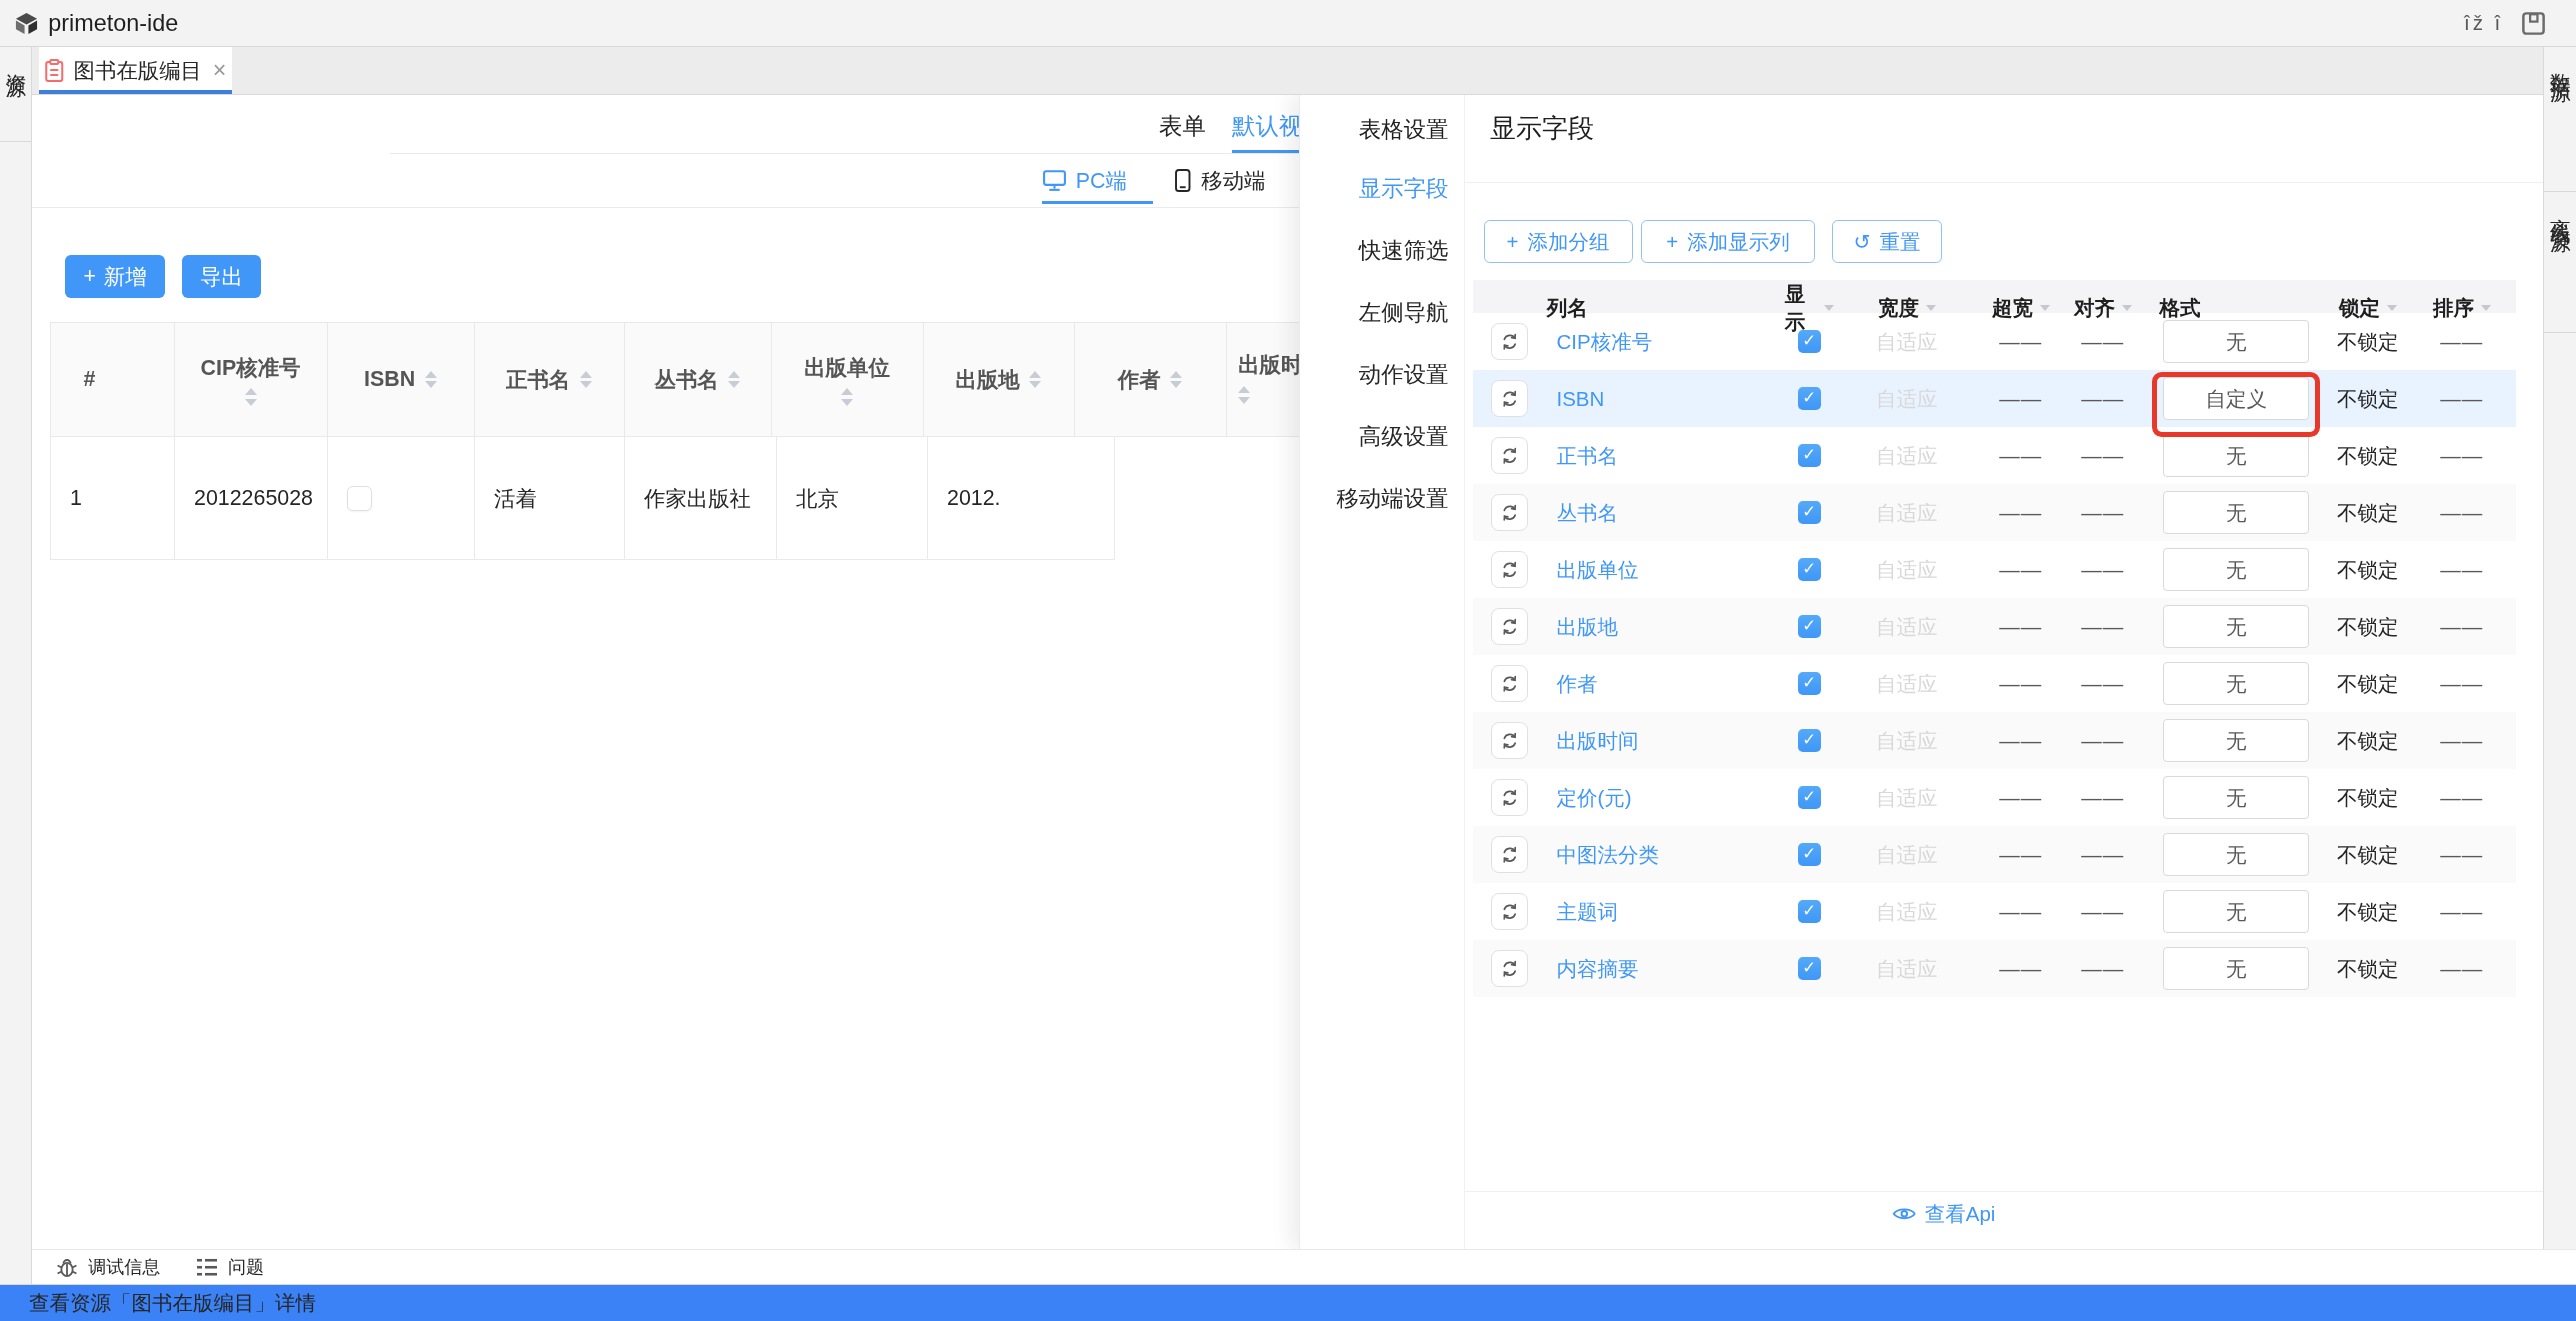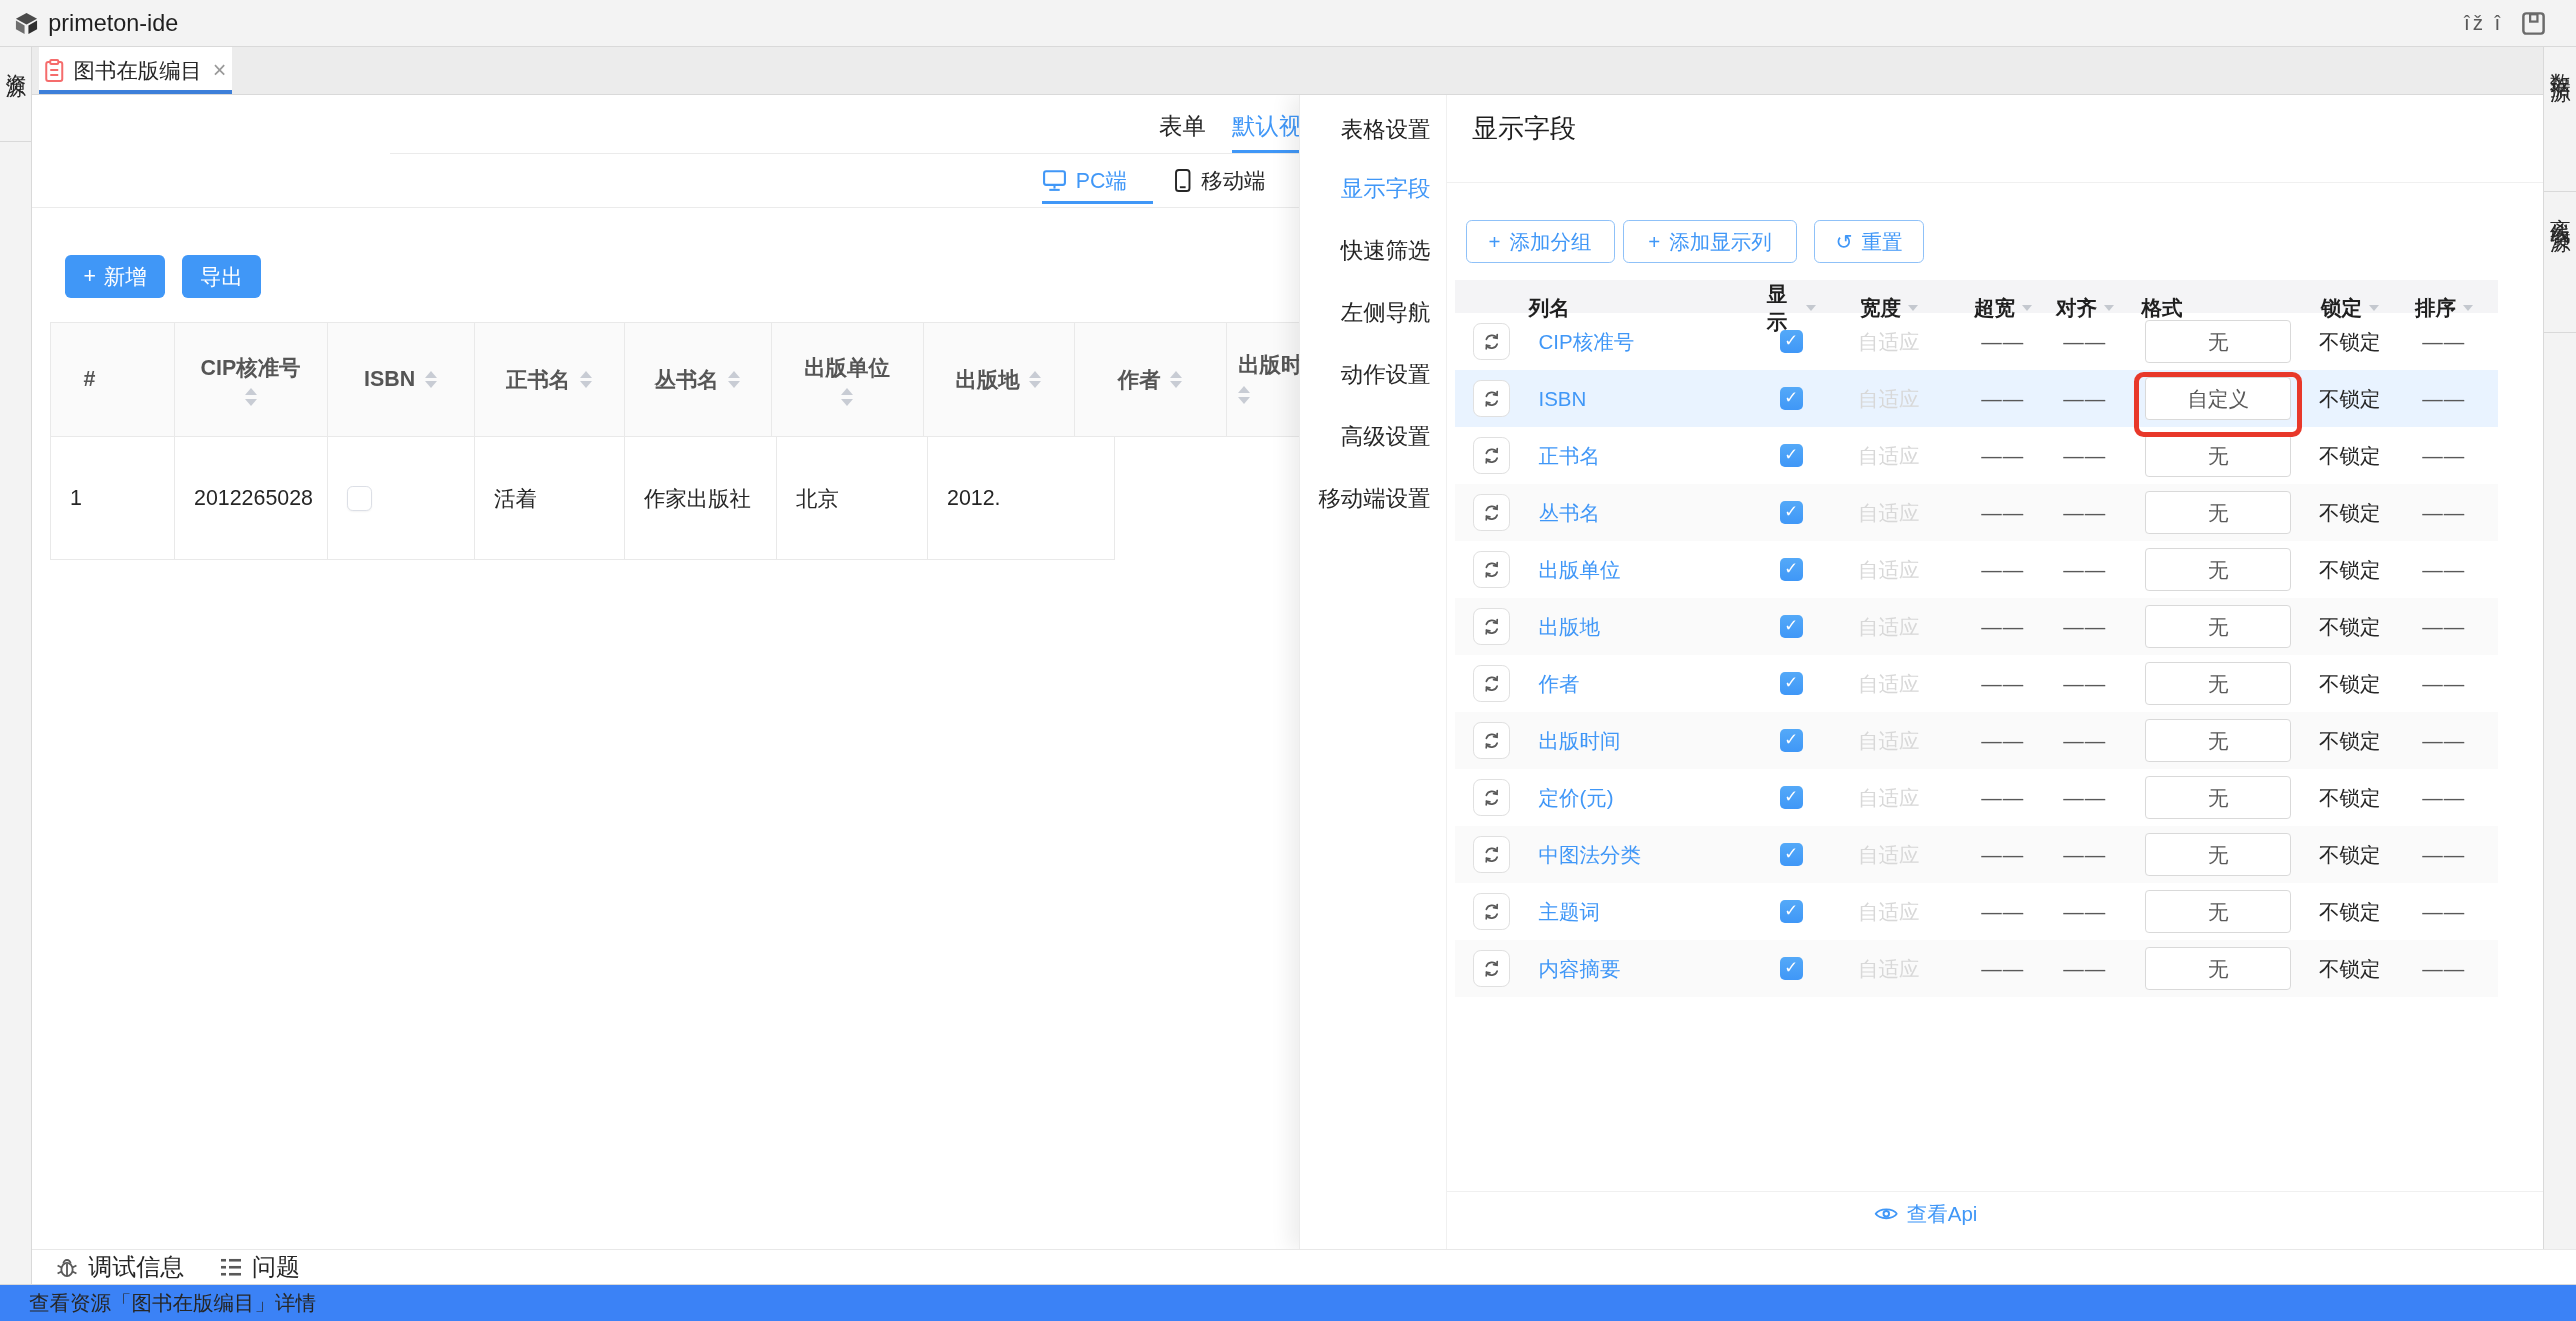--- a/index.html
+++ b/index.html
@@ -61,7 +61,7 @@
 
 
 #panel { position:absolute; left:1299px; top:95px; width:1244px; height:1155px; background:#fff; border-left:1px solid #ebebeb; box-shadow:-9.7px 0 19.5px rgba(0,0,0,.07); z-index:20; display:flex; }
-#panel-menu { width:147px; border-right:1px solid #f0f0f0; padding-top:5.8px; flex:none; }
+#panel-menu { width:147px; border-right:1px solid #f0f0f0; padding-top:5.8px; flex:none;margin-left:18px; }
 #panel-menu-title { height:57px; line-height:57px; text-align:right; padding-right:15.6px; font-size:22.4px; color:#1f1f1f; }
 .menu-item { height:62px; line-height:62px; text-align:right; padding-right:15.6px; font-size:22.4px; color:#262626; cursor:pointer; }
 .menu-item.active { color:#4097f7; }

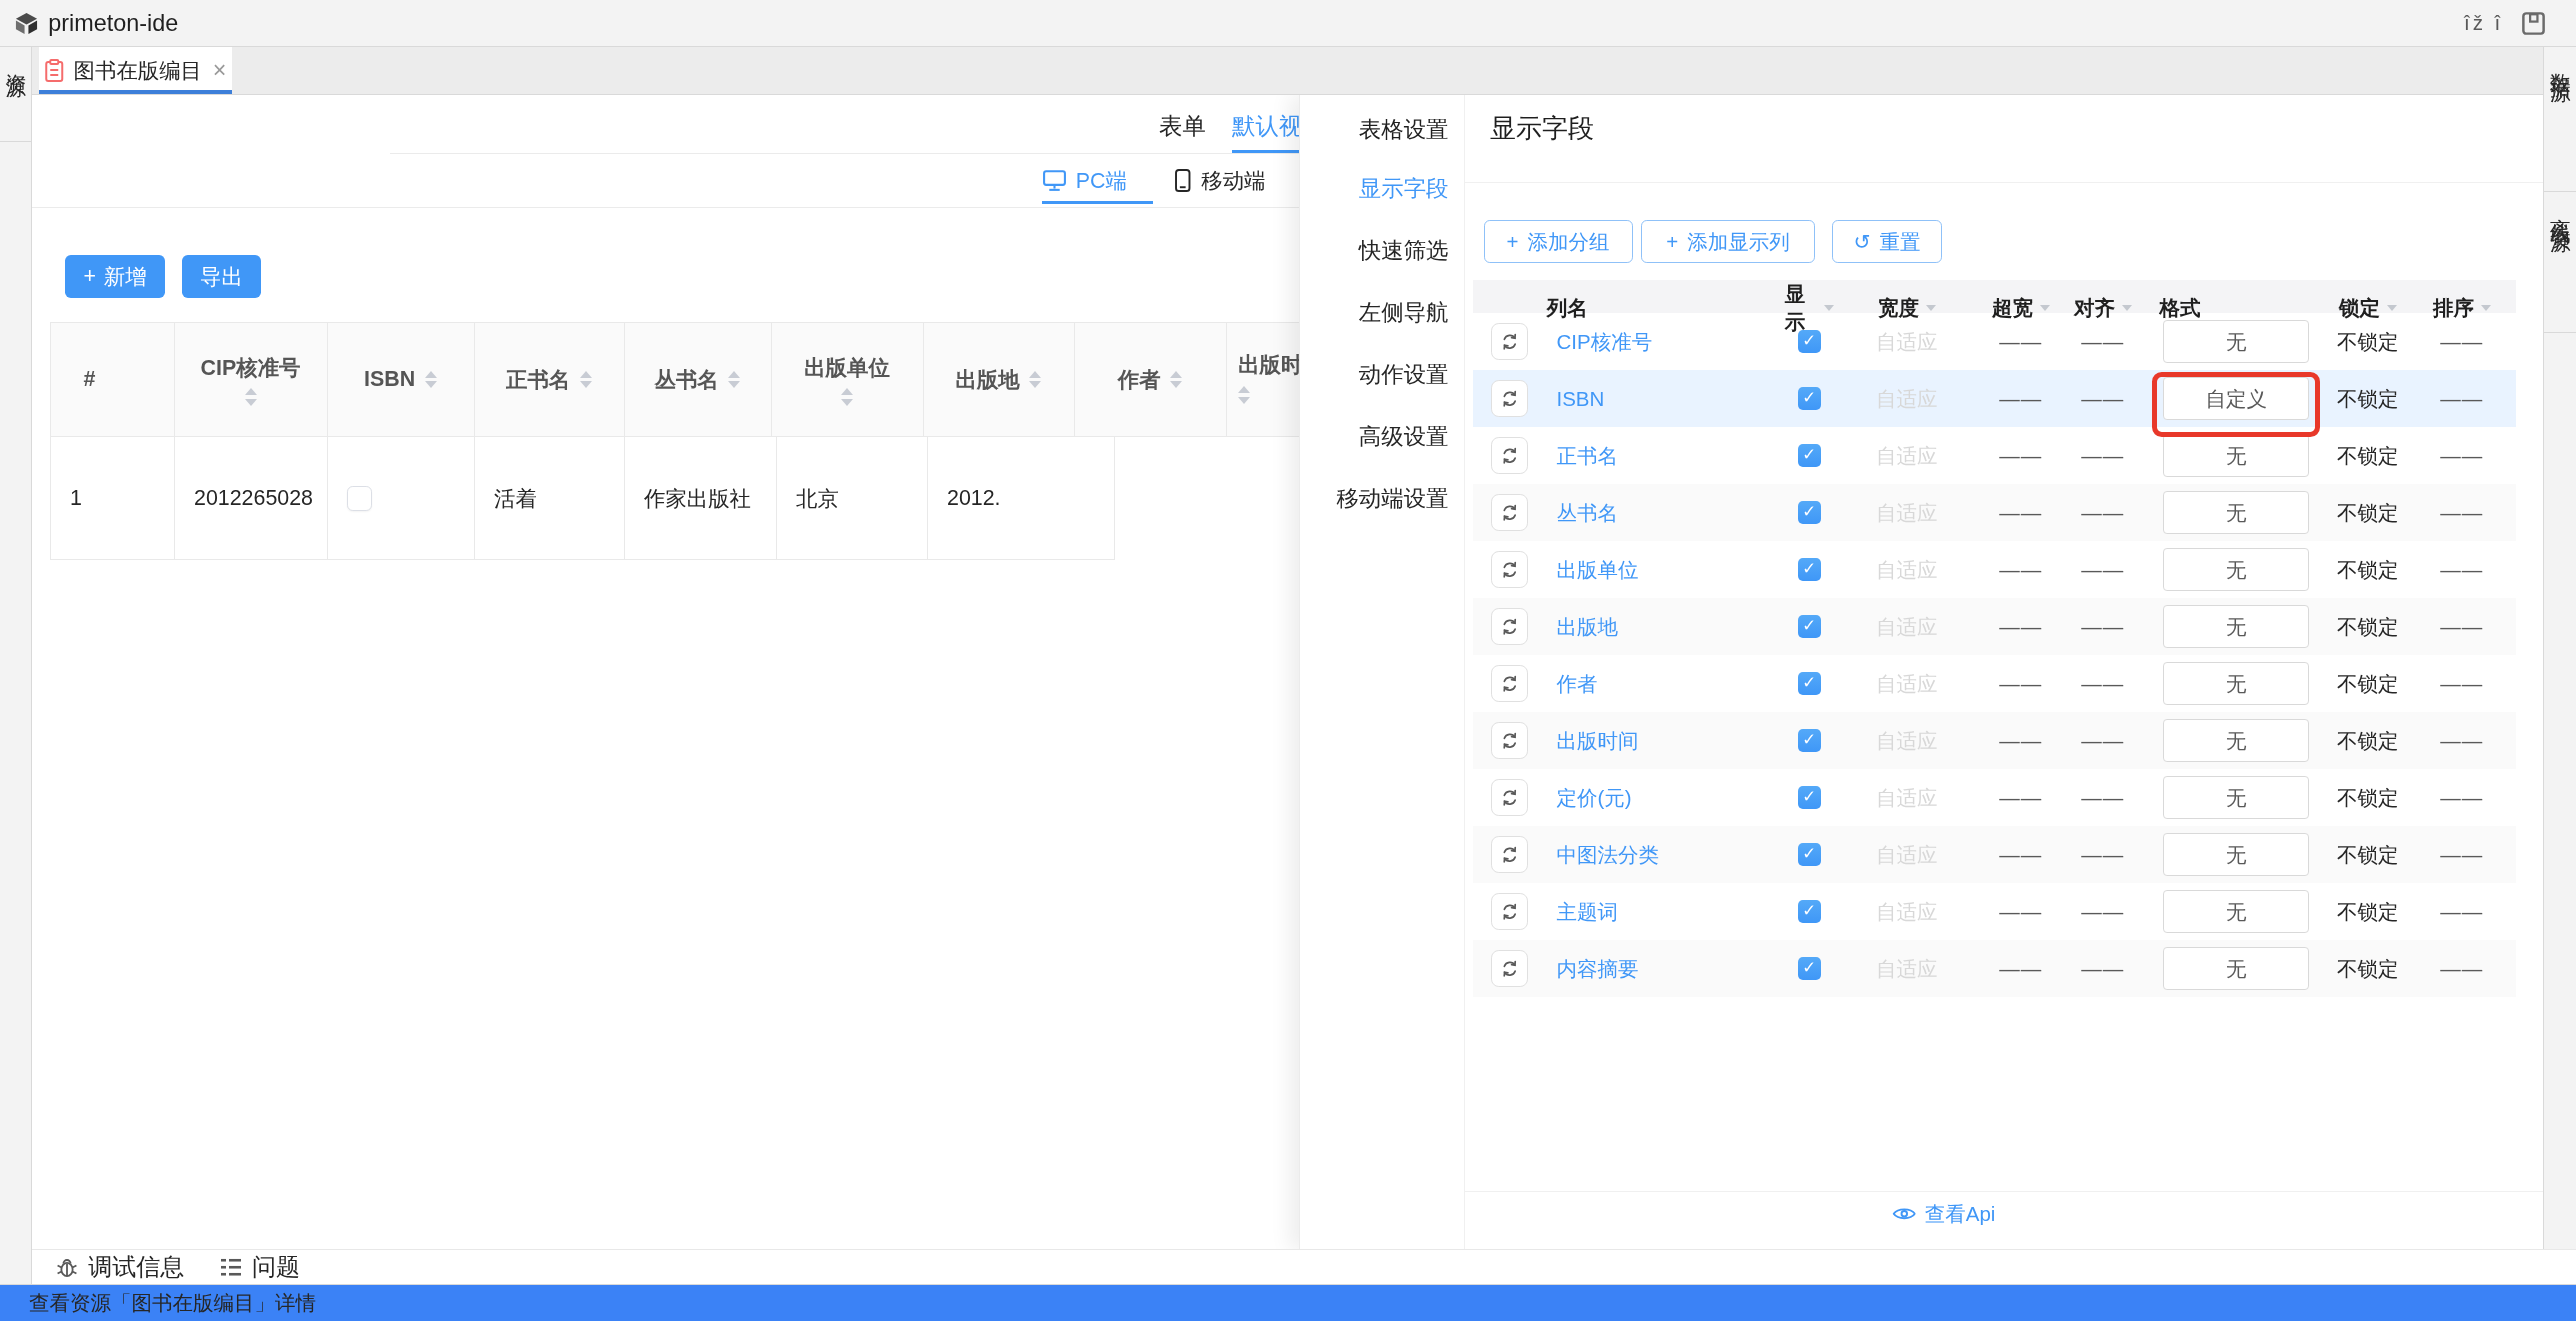--- a/index.html
+++ b/index.html
@@ -98,7 +98,7 @@
 
 
 #bottom-bar { position:absolute; left:32px; top:1249px; width:2544px; height:35px; background:#fff; border-top:1px solid #e8e8e8; display:flex; align-items:center; gap:35px; padding-left:23.4px; z-index:30; }
-.bb-item { display:flex; align-items:center; gap:8.8px; font-size:24px; color:#262626; cursor:pointer; }
+.bb-item { display:flex; align-items:center; gap:8.8px; font-size:18px; color:#262626; cursor:pointer; }
 #status-bar { position:absolute; left:0; top:1284px; width:2576px; height:37px; background:#3b82f6; border-top:1px solid #d9d9d9; line-height:36px; padding-left:29px; font-size:20.5px; color:#262626; z-index:31; }
 </style>
 </head>

